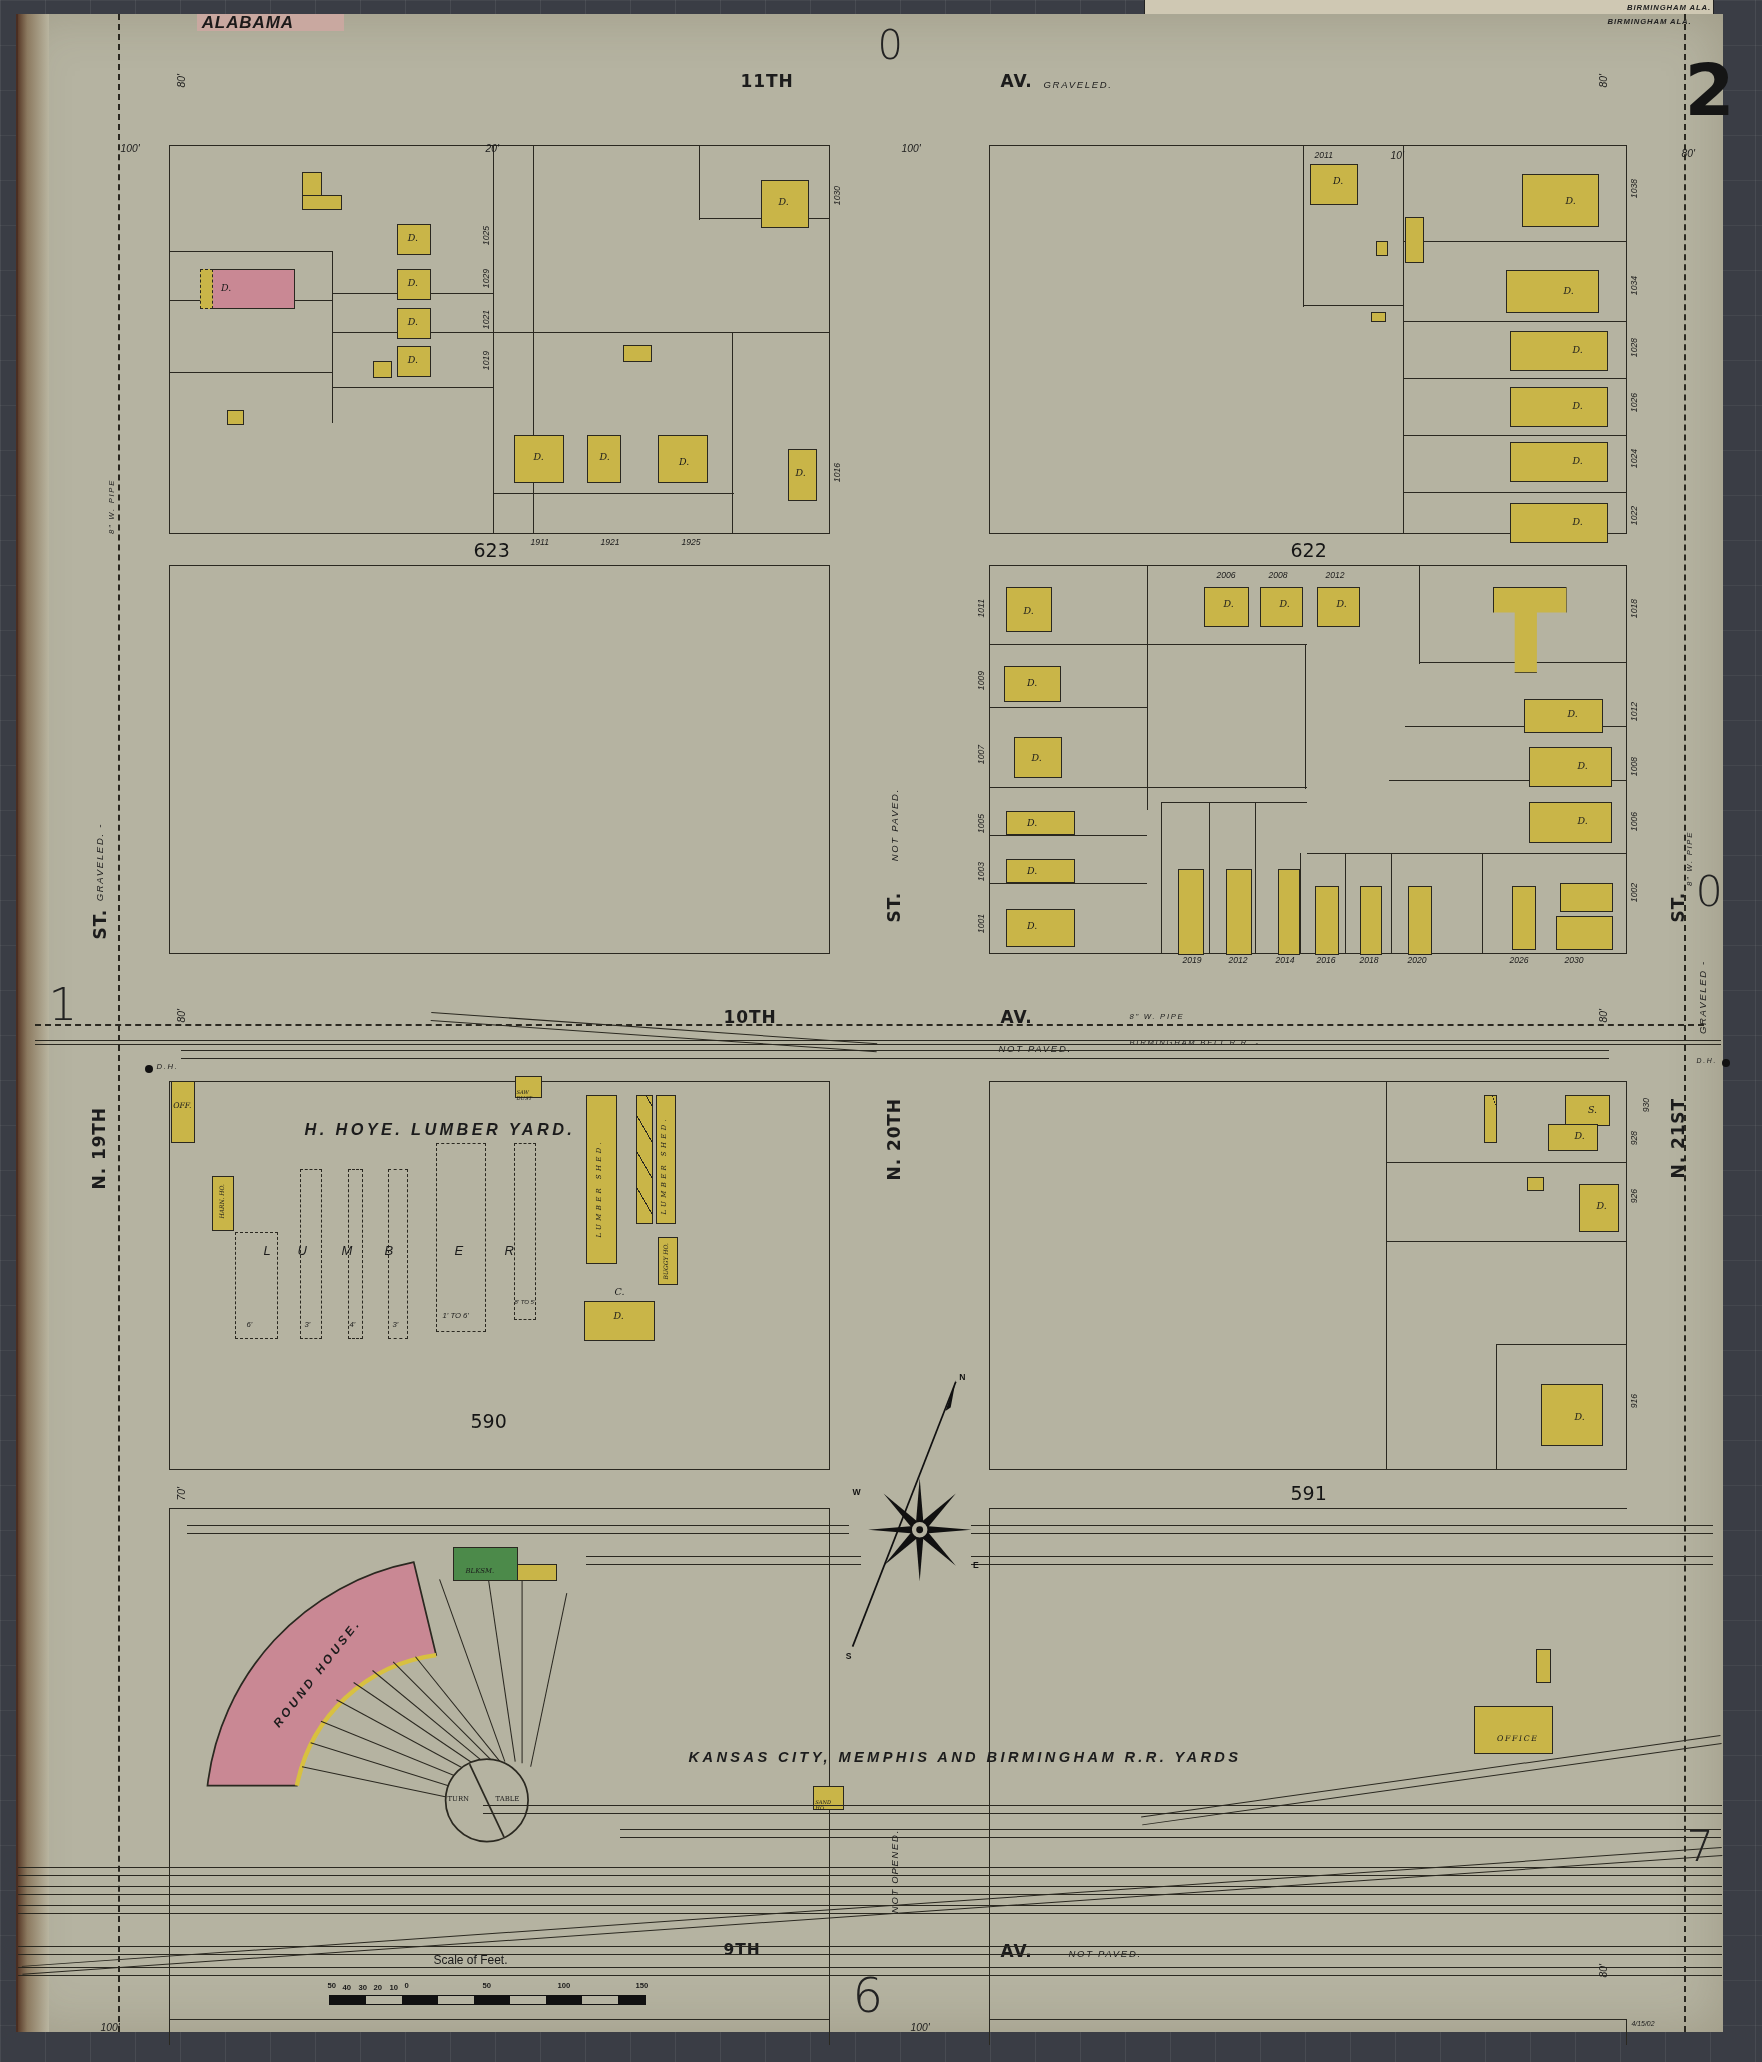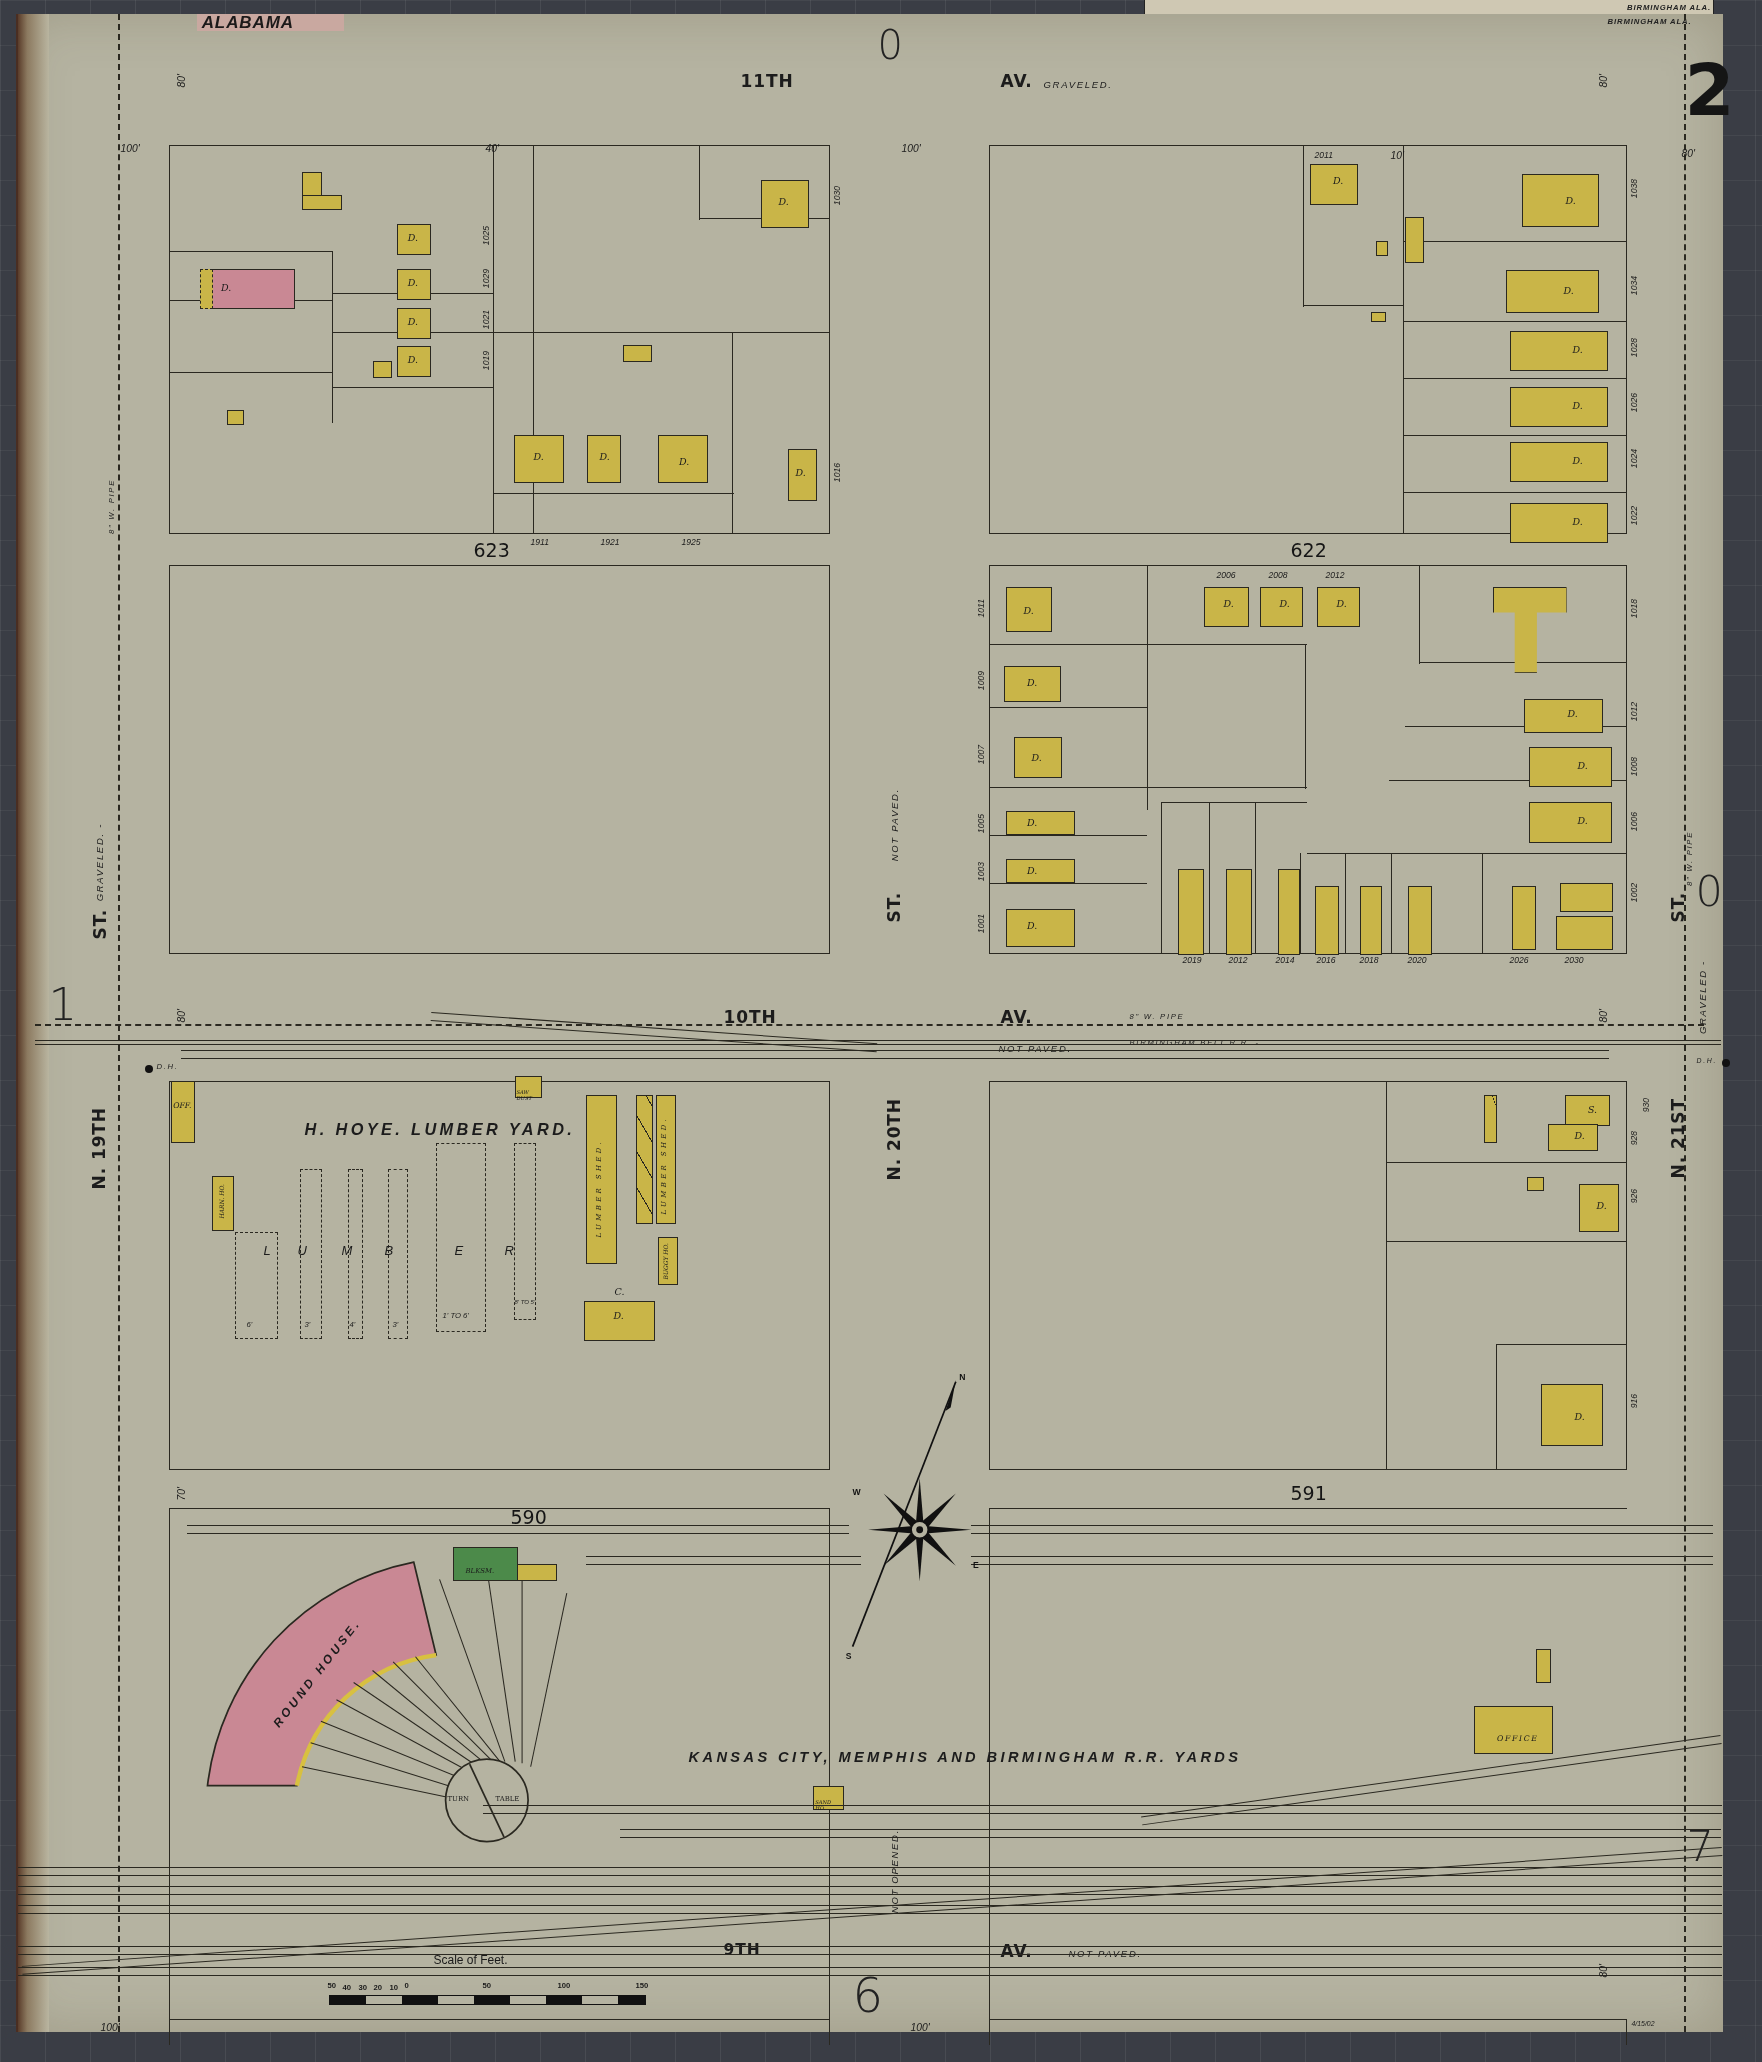--- a/index.html
+++ b/index.html
@@ -464,7 +464,7 @@
 
   <span class="dim vert" style="left:158px;top:60px;">80'</span>
   <span class="dim" style="left:103px;top:129px;">100'</span>
-  <span class="dim" style="left:468px;top:129px;">40'</span>
+  <span class="dim" style="left:468px;top:129px;">20'</span>
   <span class="dim" style="left:884px;top:129px;">100'</span>
   <span class="dim" style="left:1373px;top:136px;">10'</span>
   <span class="dim vert" style="left:1580px;top:60px;">80'</span>

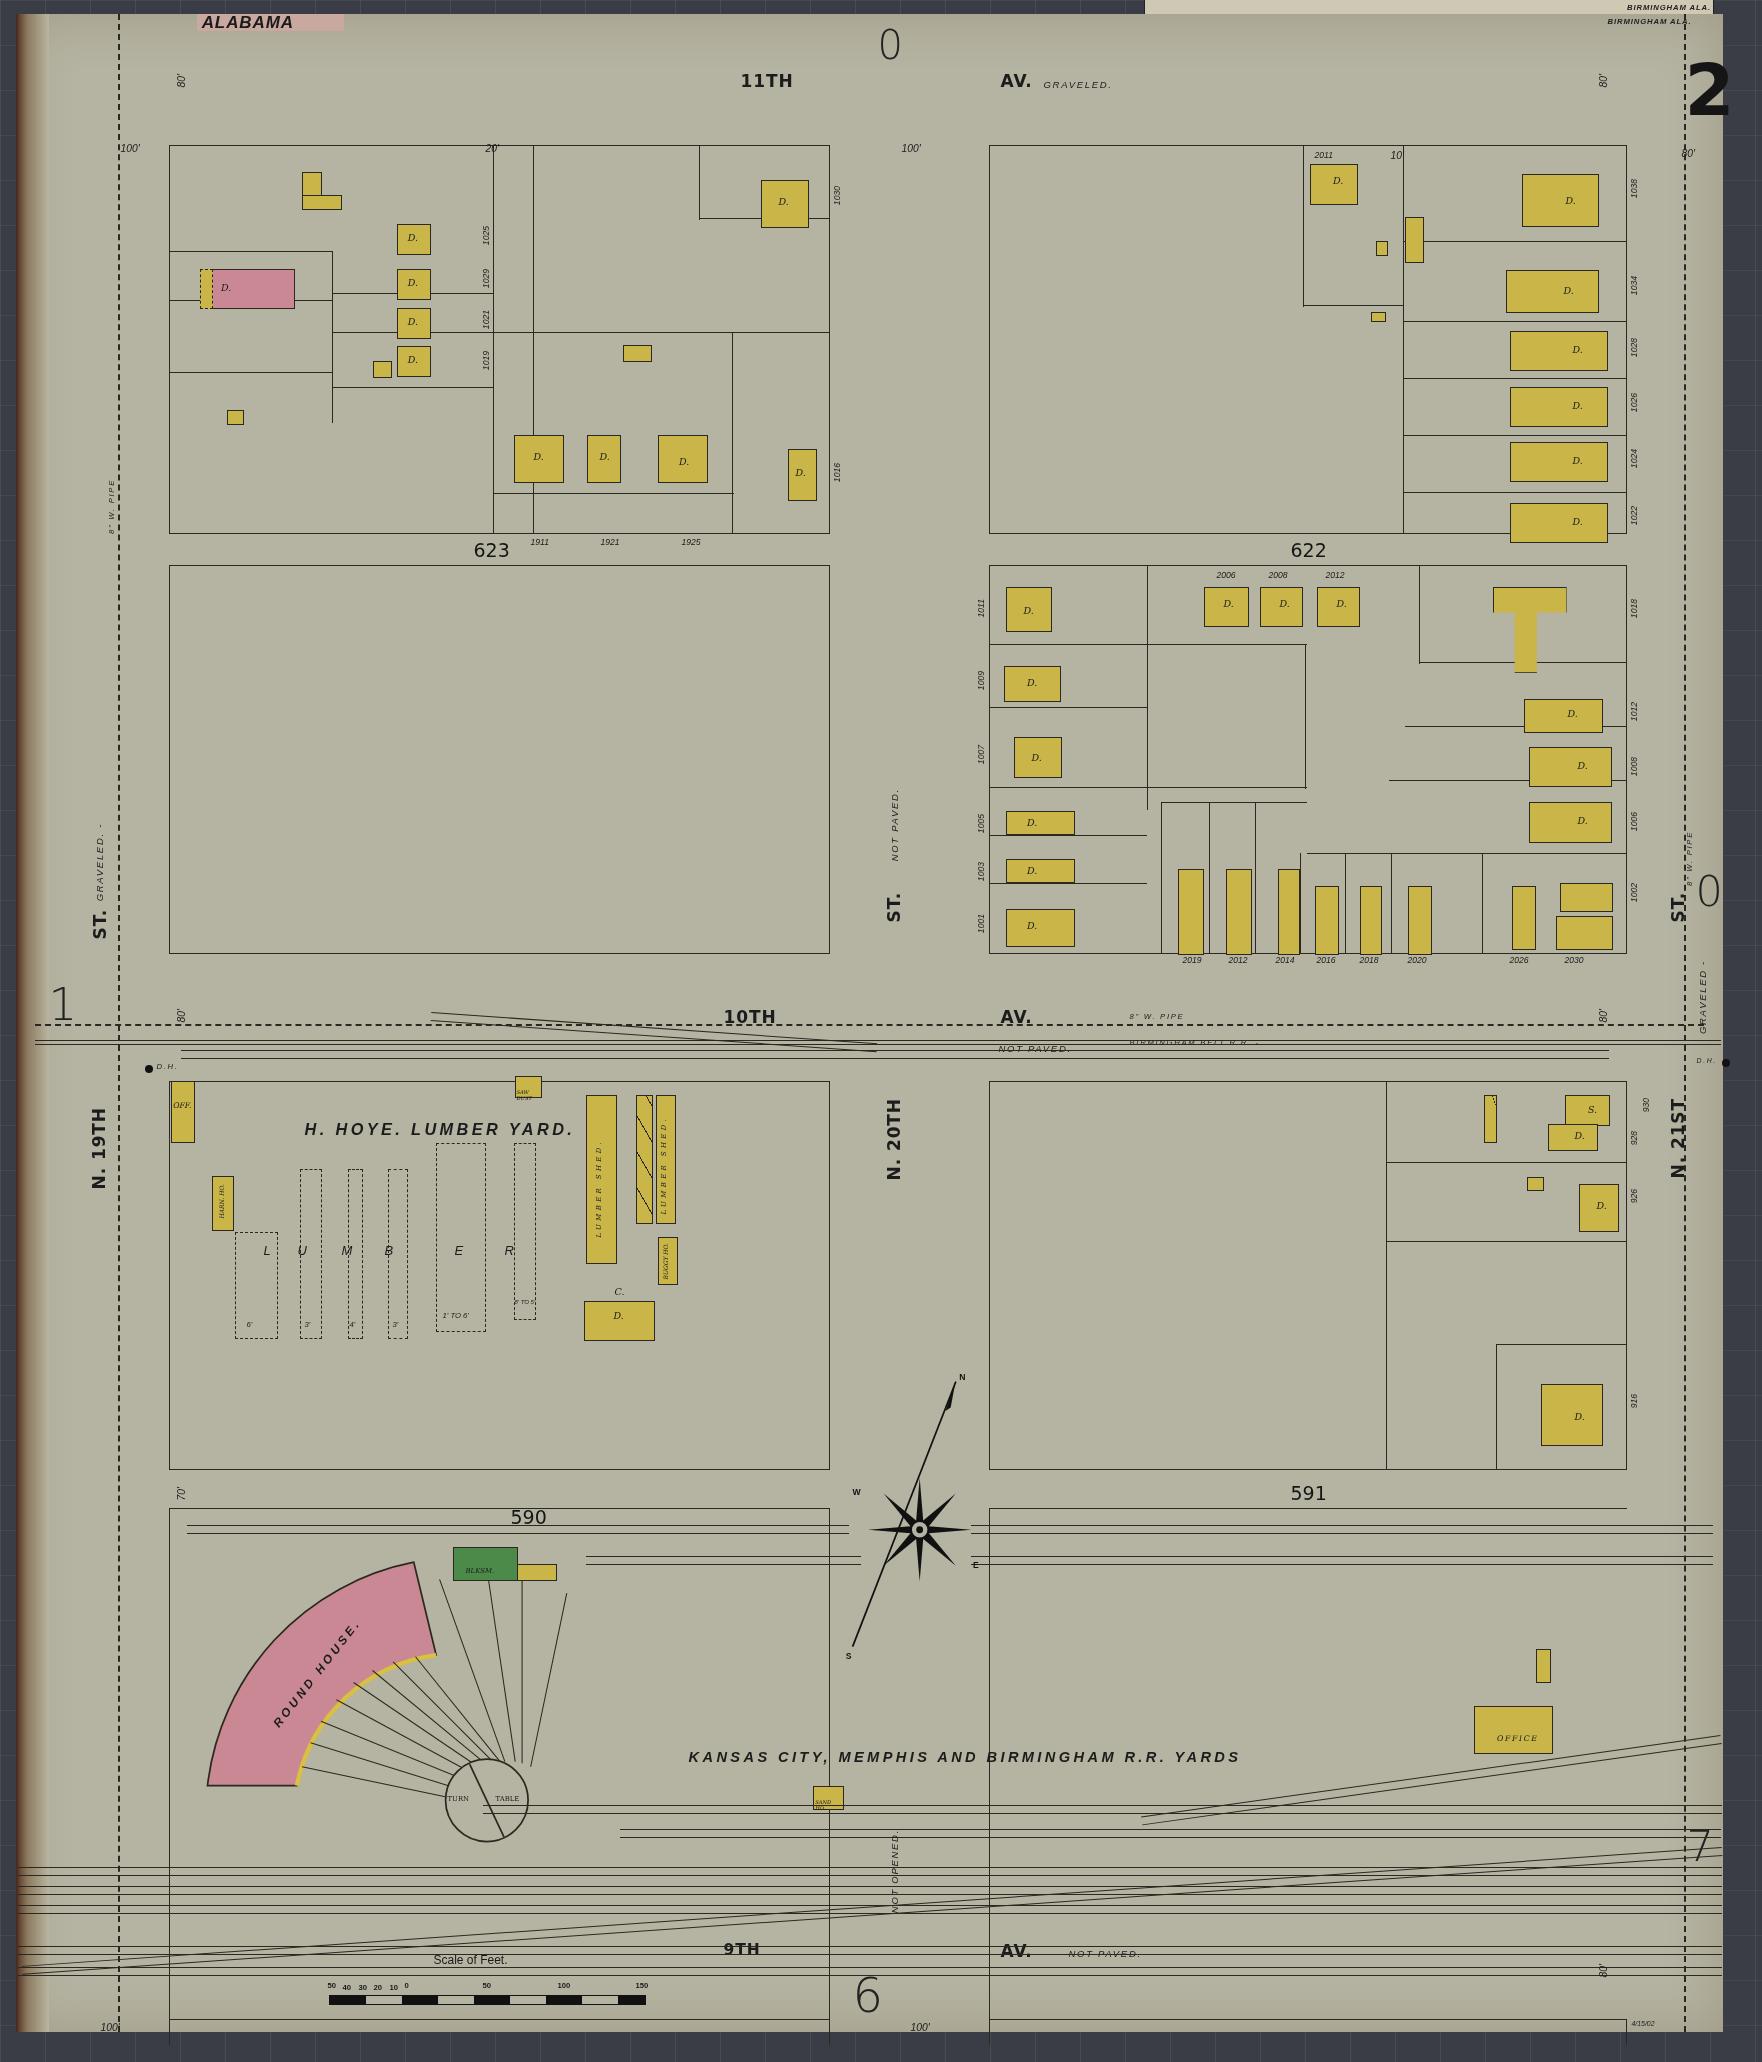--- a/index.html
+++ b/index.html
@@ -344,7 +344,7 @@
   <span class="dim" style="left:425px;top:1297px;font-size:7.7px;">1' TO 6'</span>
   <span class="dim" style="left:497px;top:1285px;font-size:6px;">8' TO 5'</span>
 
-  <div class="block-num" style="left:453px;top:1492px;margin-left:40px;">590</div>
+  <div class="block-num" style="left:453px;top:1396px;">590</div>
 
   <div class="block" style="left:971px;top:1067px;width:638px;height:389px;"></div>
   <div class="line" style="left:1368px;top:1067px;width:1.7px;height:389px;"></div>

